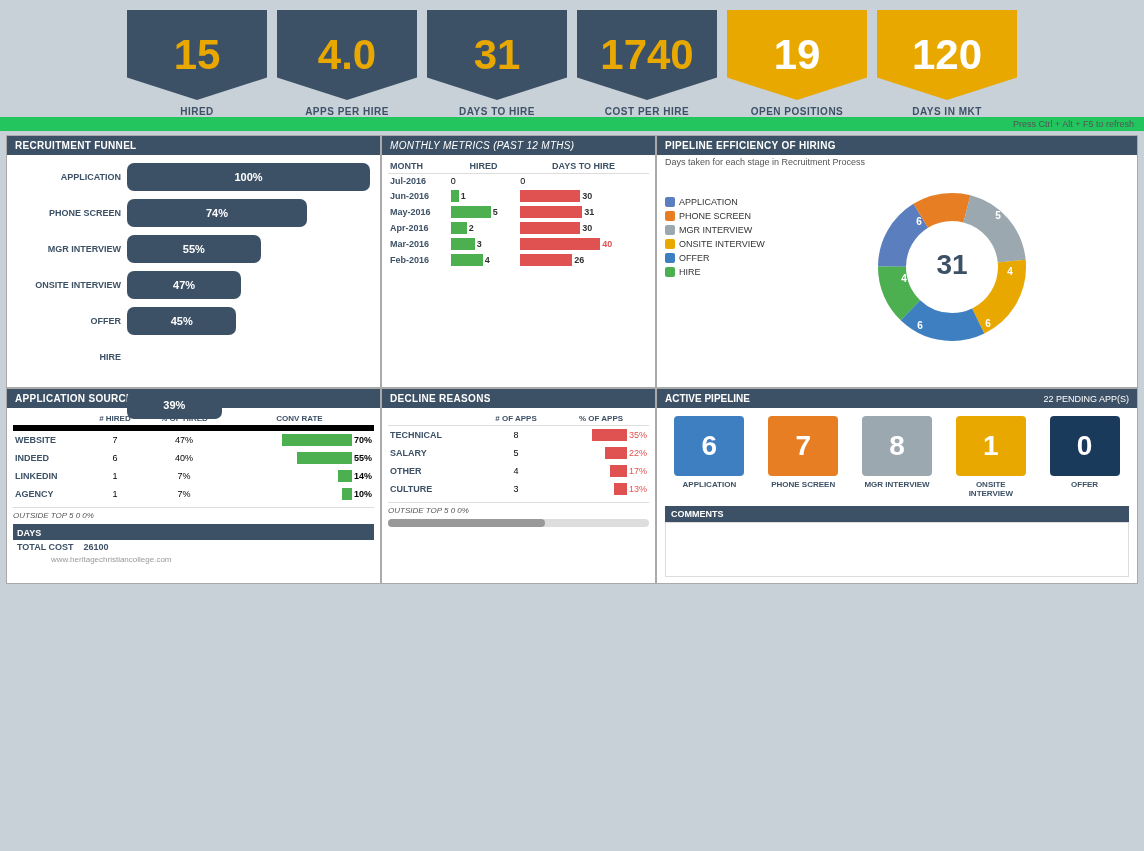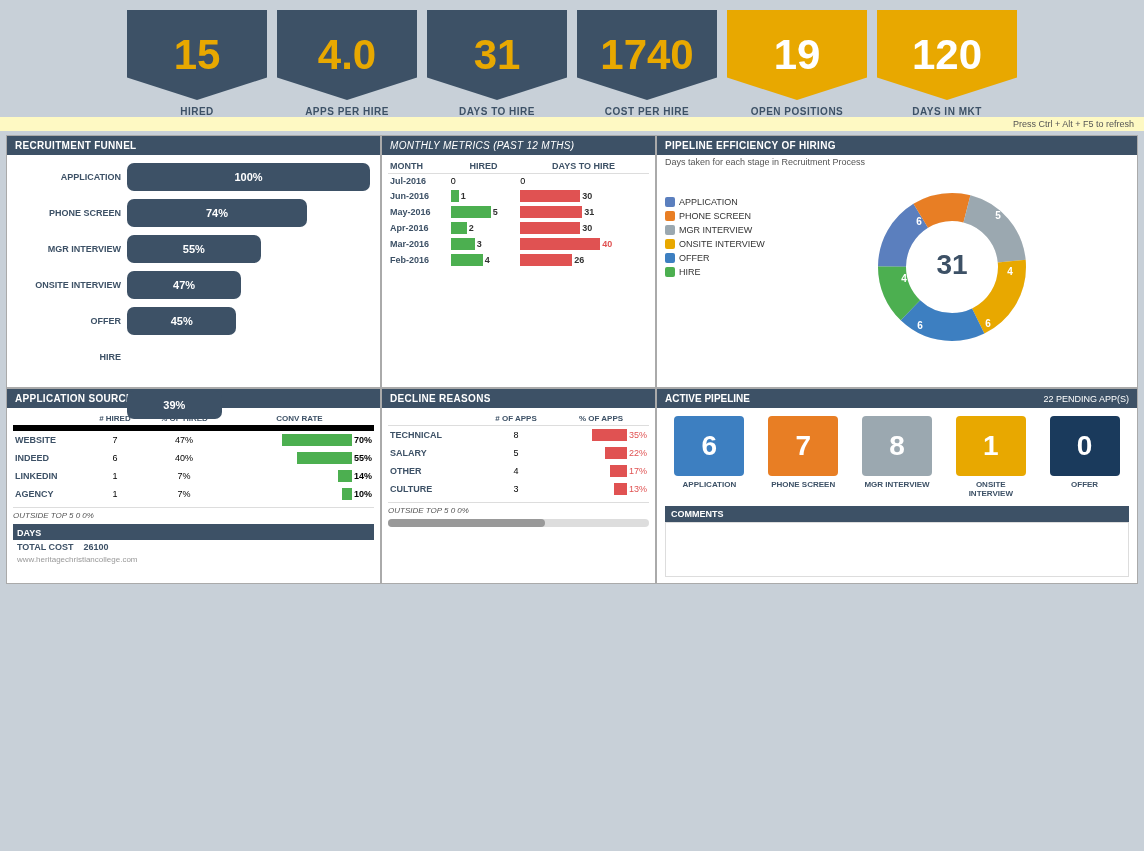--- a/index.html
+++ b/index.html
@@ -53,7 +53,7 @@
       font-size: 9px;
       color: #555;
       padding: 2px 10px;
-      background: #fef9c3;
+      background: #22c55e;
     }
 
     

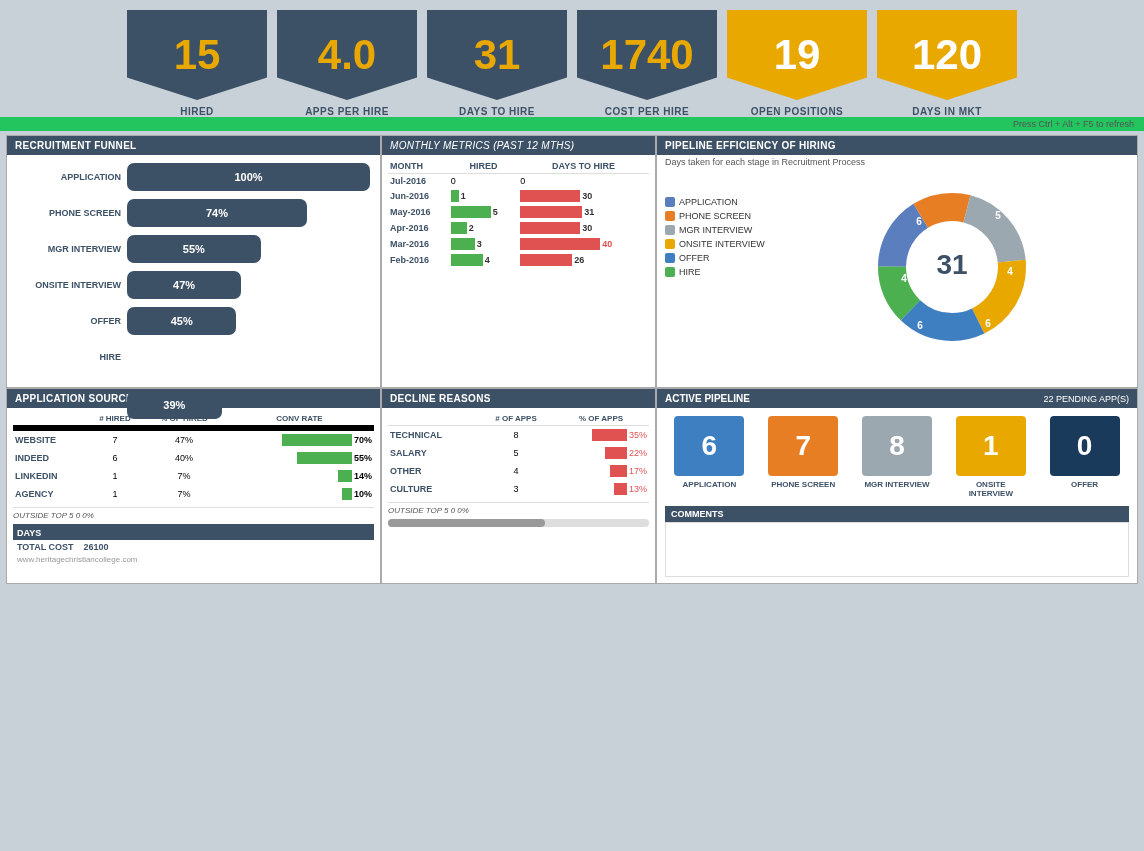--- a/index.html
+++ b/index.html
@@ -387,6 +387,7 @@
       font-size: 8px;
       color: #999;
       padding: 1px 4px;
+      margin-left: 34px;
     }
   </style>
 </head>

